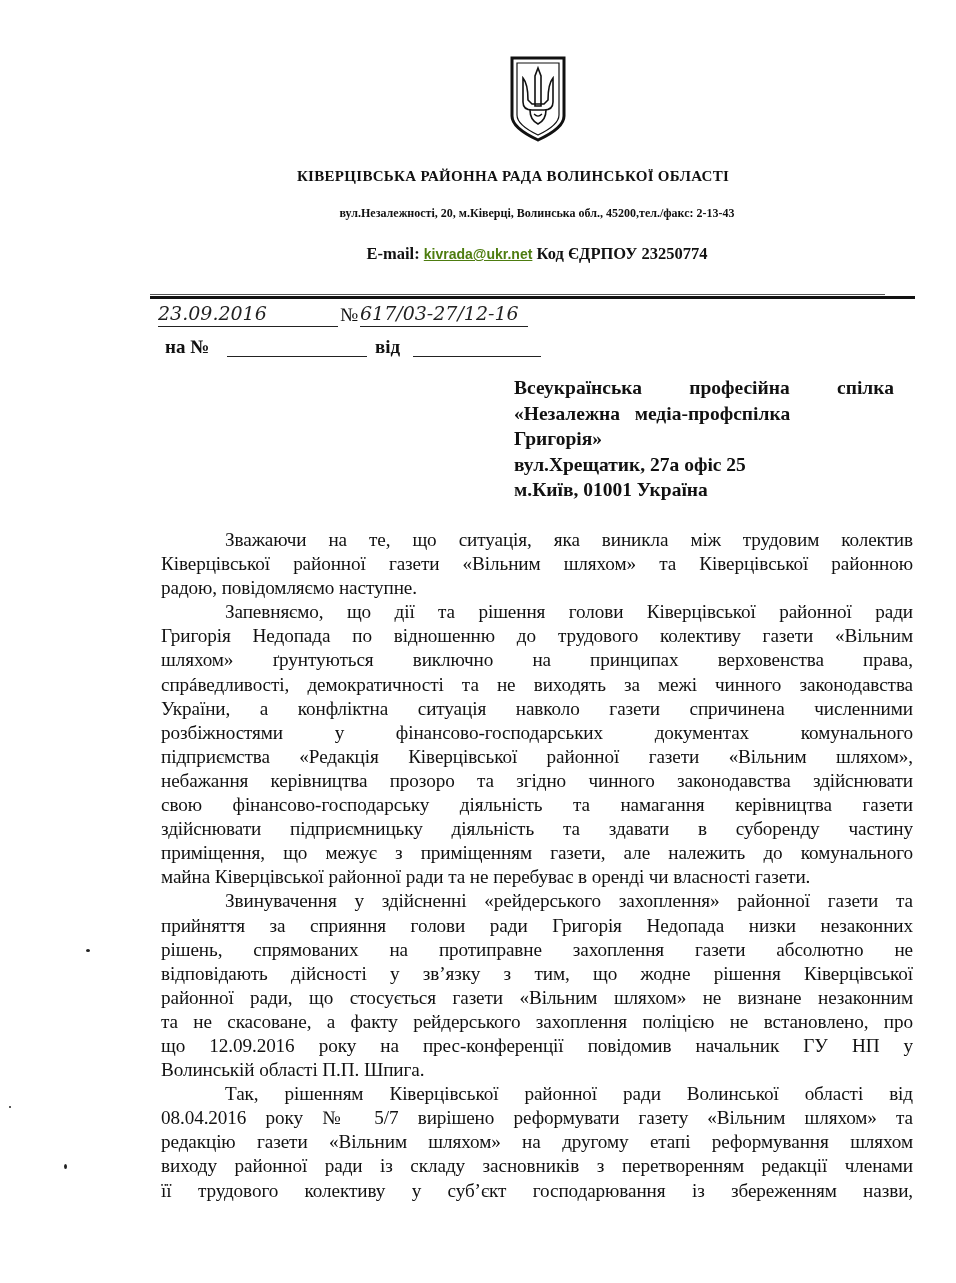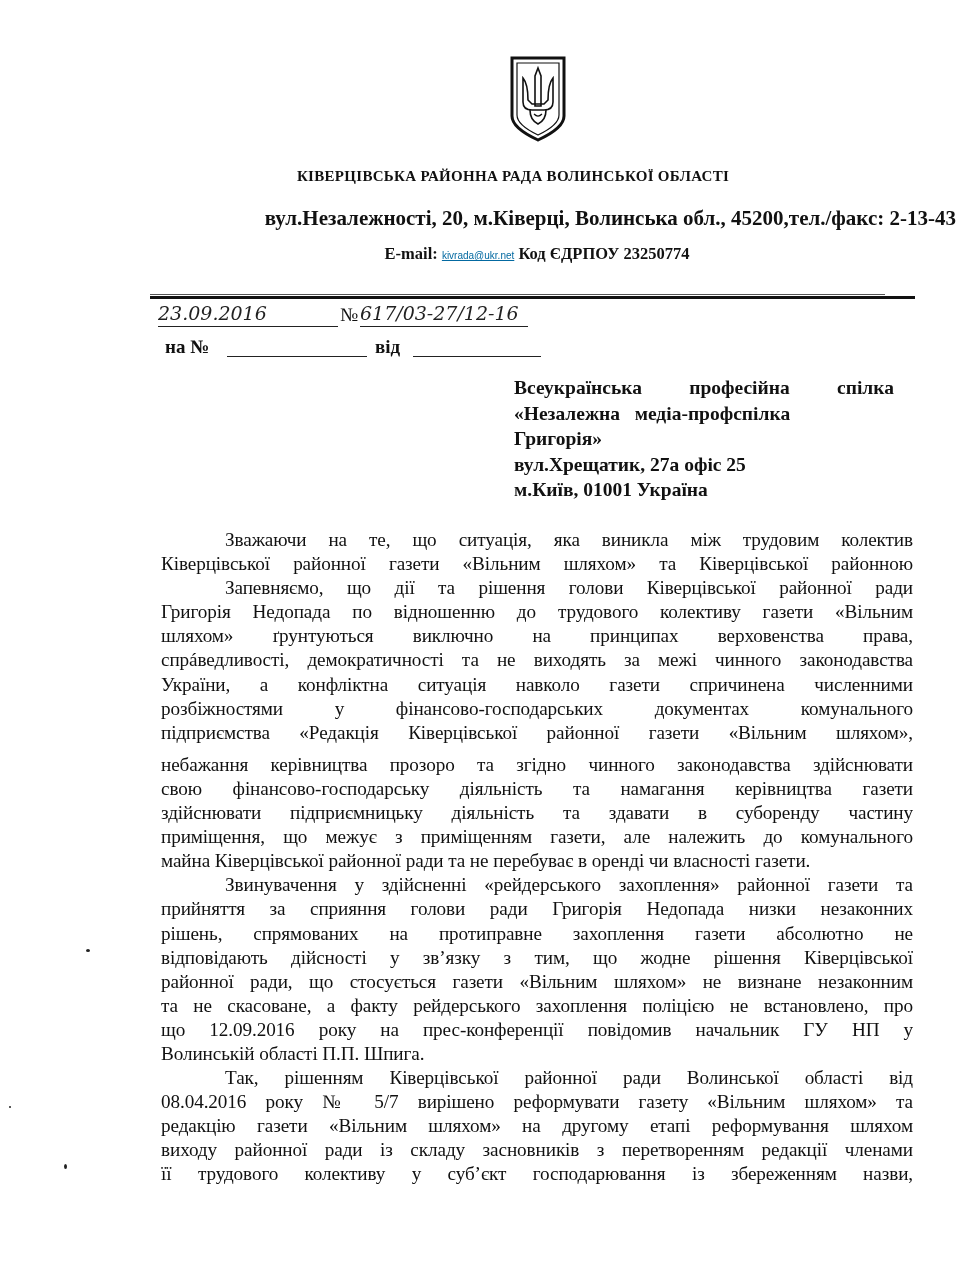--- a/index.html
+++ b/index.html
@@ -11,8 +11,8 @@
   .org-title { position: absolute; left: 0; width: 908px; top: 168px; text-align: center;
     font-family: "Liberation Serif", serif; font-weight: bold; font-size: 15px; letter-spacing: 0.3px;
     padding-left: 118px; box-sizing: border-box; }
-  .org-address { position: absolute; left: 0; width: 956px; top: 206px; text-align: right;
-    font-family: "Liberation Serif", serif; font-weight: bold; font-size: 21px;
+  .org-address { position: absolute; left: 0; width: 956px; top: 206px; text-align: center;
+    font-family: "Liberation Serif", serif; font-weight: bold; font-size: 12px;
     padding-left: 118px; box-sizing: border-box; }
   .org-email { position: absolute; left: 0; width: 956px; top: 244px; text-align: center;
     font-family: "Liberation Serif", serif; font-weight: bold; font-size: 16.5px;

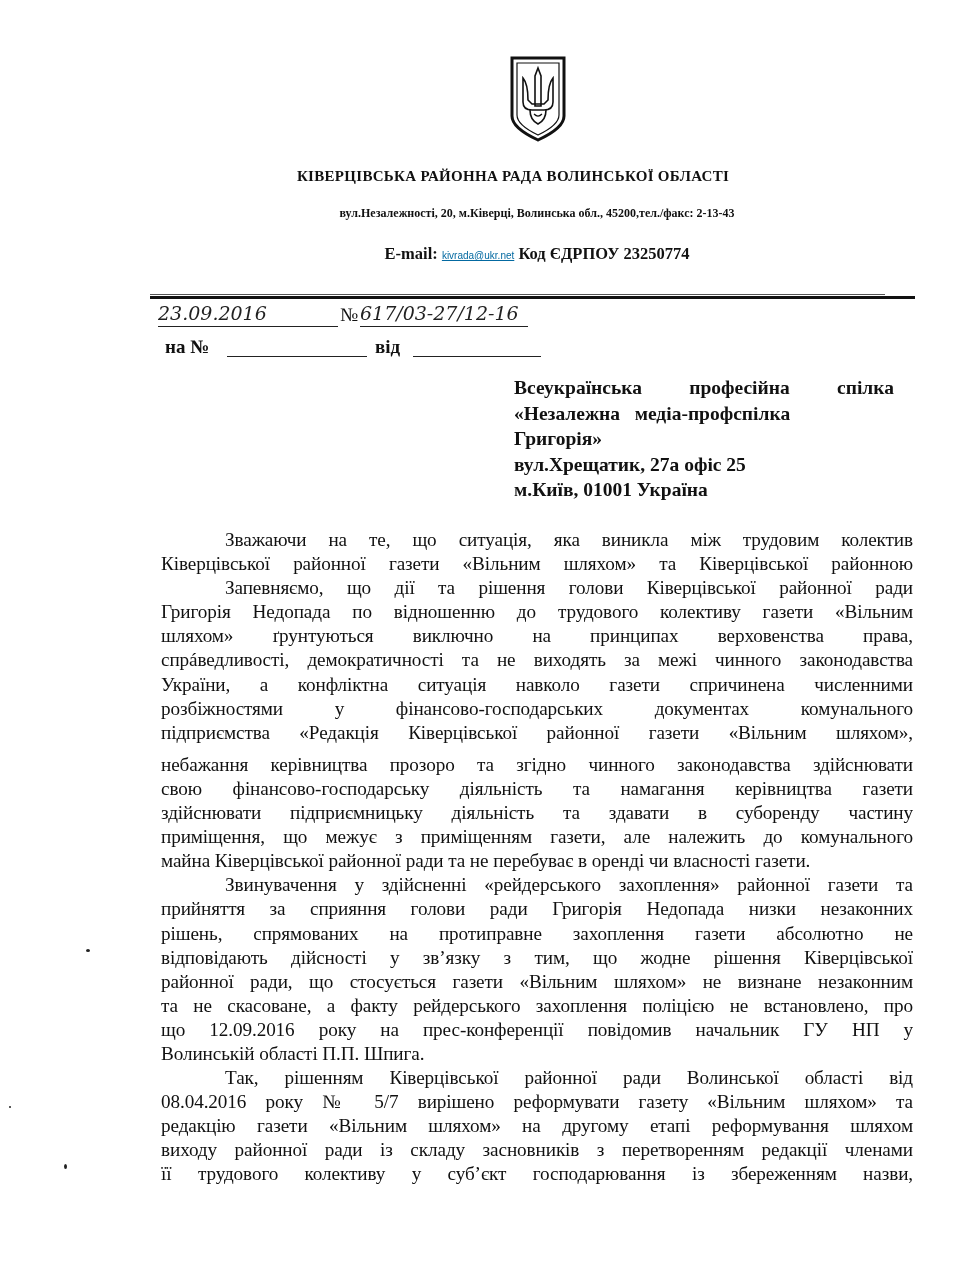--- a/index.html
+++ b/index.html
@@ -17,8 +17,8 @@
   .org-email { position: absolute; left: 0; width: 956px; top: 244px; text-align: center;
     font-family: "Liberation Serif", serif; font-weight: bold; font-size: 16.5px;
     padding-left: 118px; box-sizing: border-box; }
-  .org-email .email-link { font-family: "Liberation Sans", sans-serif; font-weight: normal; font-size: 10px;
-    text-decoration: underline; color: #0369a1; }
+  .org-email .email-link { font-family: "Liberation Sans", sans-serif; font-weight: bold; font-size: 14px;
+    text-decoration: underline; color: #4d7c0f; }
 
   .rule-thin { position: absolute; left: 150px; top: 294px; width: 735px; height: 1px; background: #555; }
   .rule-thick { position: absolute; left: 150px; top: 296px; width: 765px; height: 3px; background: #111; }

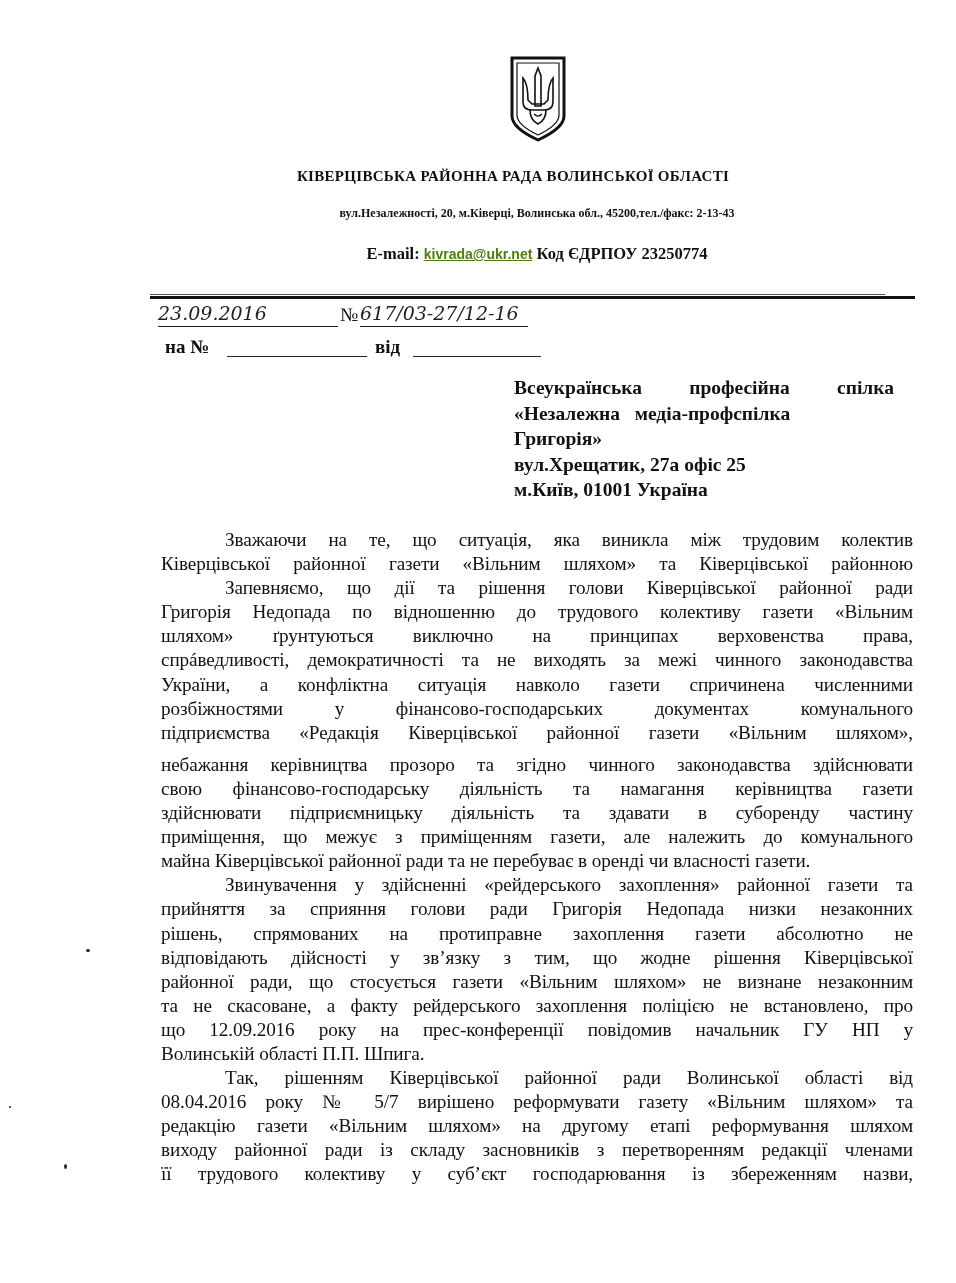--- a/index.html
+++ b/index.html
@@ -104,6 +104,7 @@
       <div>
         <div class="line indent" style="white-space: normal; height: 24.1px; overflow: hidden;">Зважаючи на те, що ситуація, яка виникла між трудовим колектив</div>
         <div class="line" style="white-space: normal; height: 24.1px; overflow: hidden;">Ківерцівської районної газети «Вільним шляхом» та Ківерцівської районною</div>
+        <div class="line last">радою, повідомляємо наступне.</div>
       </div>
       <div>
         <div class="line indent" style="white-space: normal; height: 24.1px; overflow: hidden;">Запевняємо, що дії та рішення голови Ківерцівської районної ради</div>

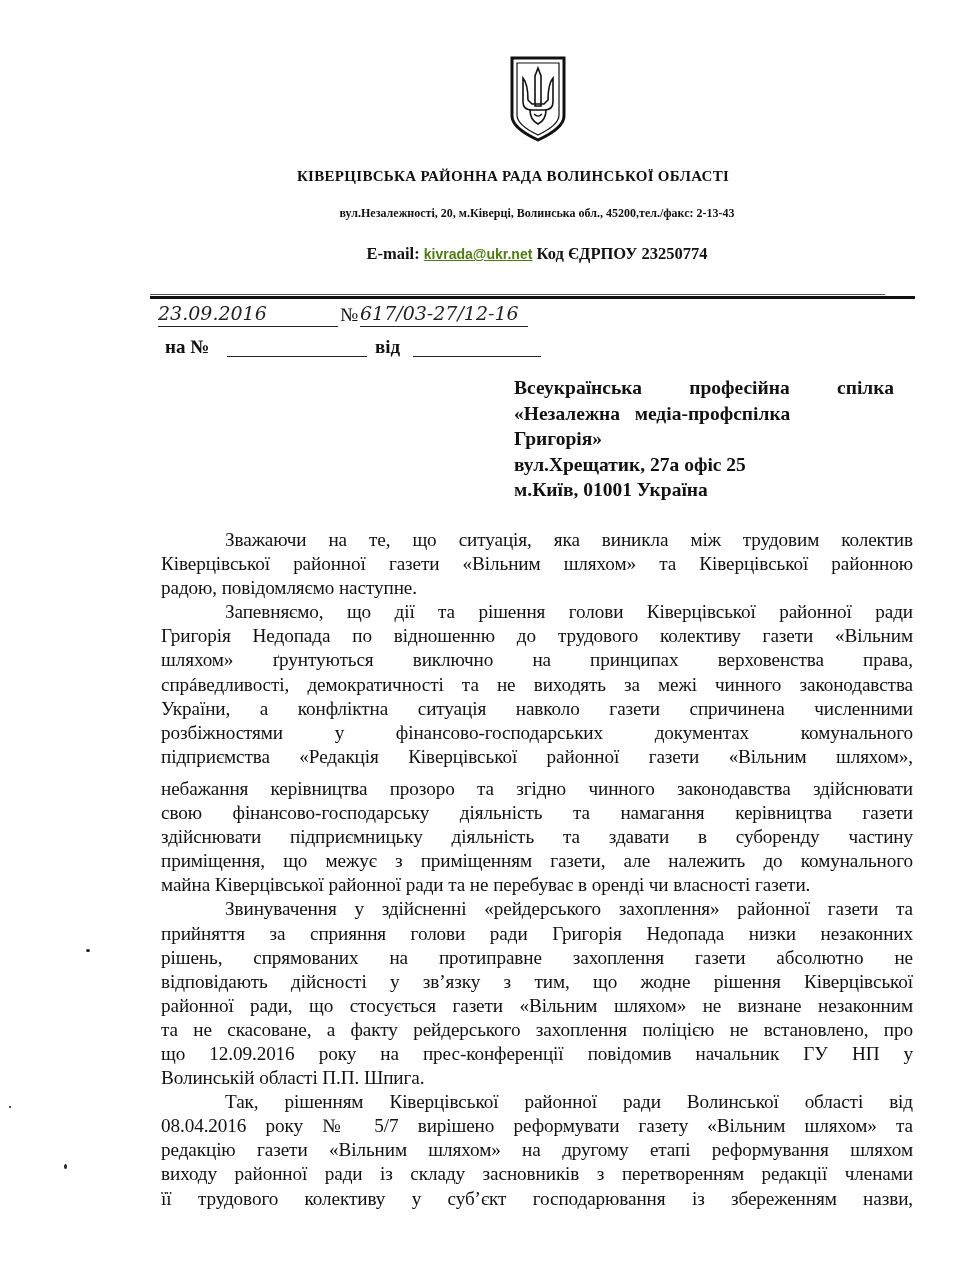--- a/index.html
+++ b/index.html
@@ -114,7 +114,7 @@
         <div class="line" style="white-space: normal; height: 24.1px; overflow: hidden;">України, а конфліктна ситуація навколо газети спричинена численними</div>
         <div class="line" style="white-space: normal; height: 24.1px; overflow: hidden;">розбіжностями у фінансово-господарських документах комунального</div>
         <div class="line" style="white-space: normal; height: 24.1px; overflow: hidden;">підприємства «Редакція Ківерцівської районної газети «Вільним шляхом»,</div>
-        <div class="line" style="white-space: normal; height: 24.1px; overflow: hidden; margin-top: 8px;">небажання керівництва прозоро та згідно чинного законодавства здійснювати</div>
+        <div class="line" style="white-space: normal; height: 24.1px; overflow: hidden;">небажання керівництва прозоро та згідно чинного законодавства здійснювати</div>
         <div class="line" style="white-space: normal; height: 24.1px; overflow: hidden;">свою фінансово-господарську діяльність та намагання керівництва газети</div>
         <div class="line" style="white-space: normal; height: 24.1px; overflow: hidden;">здійснювати підприємницьку діяльність та здавати в суборенду частину</div>
         <div class="line" style="white-space: normal; height: 24.1px; overflow: hidden;">приміщення, що межує з приміщенням газети, але належить до комунального</div>

